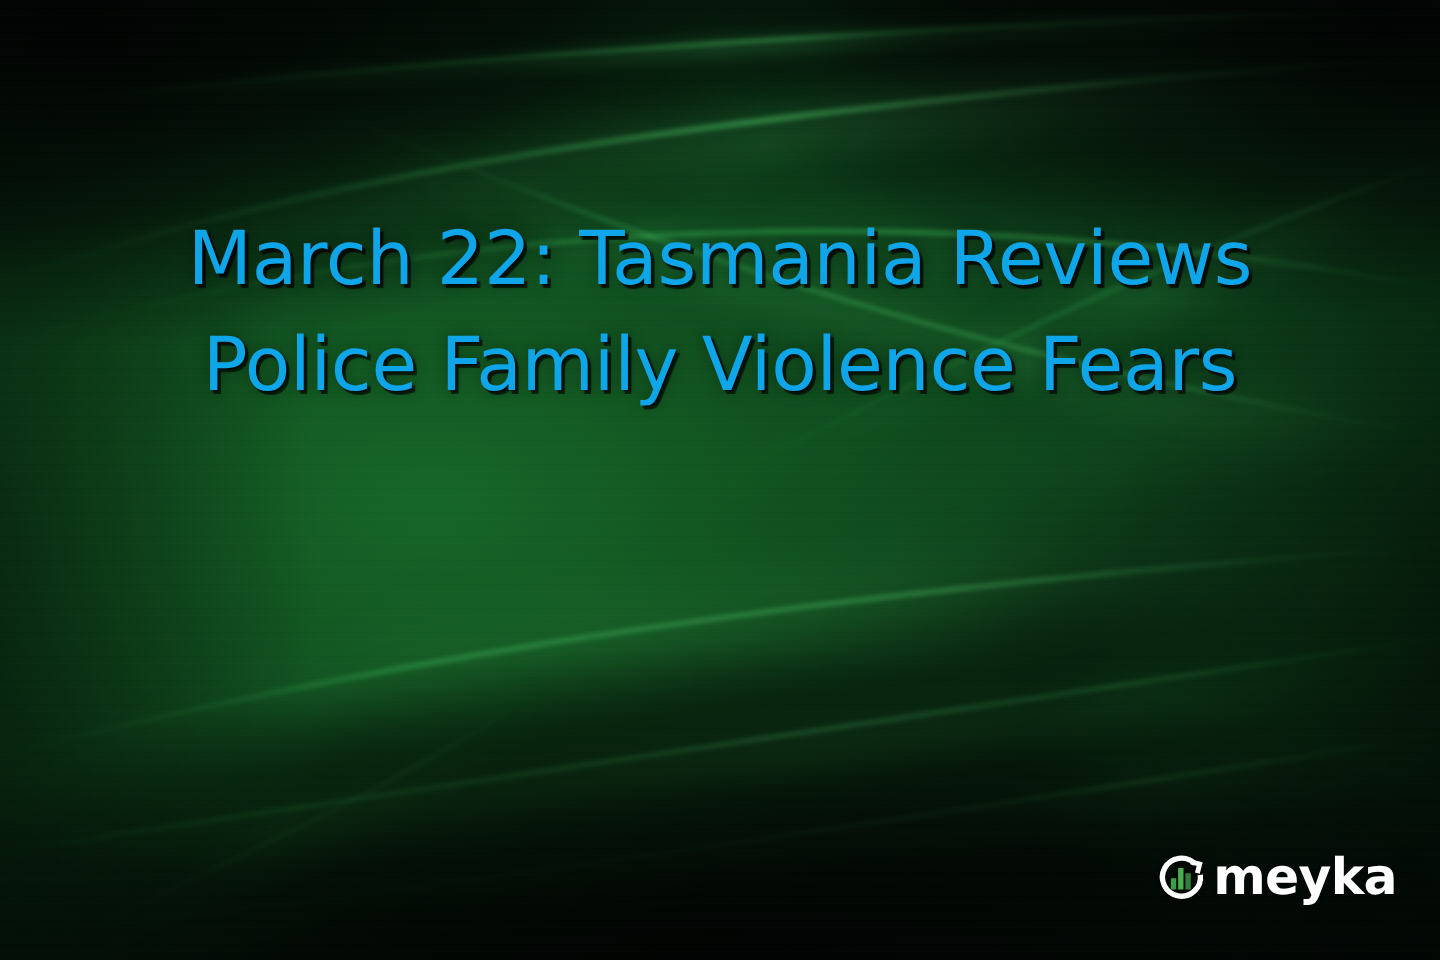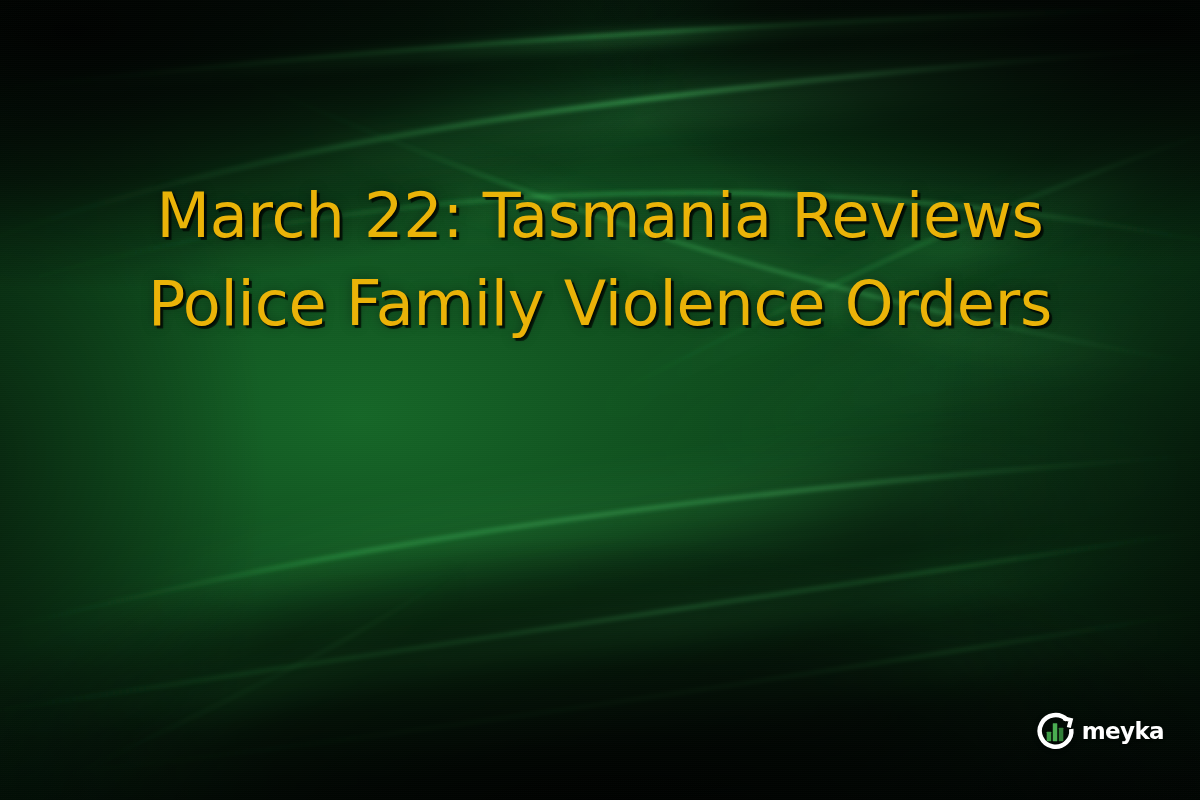--- a/index.html
+++ b/index.html
@@ -93,7 +93,7 @@
 
   .title-line {
     display: block;
-    color: #eab308;
+    color: #0ea5e9;
     font-family: "DejaVu Sans", sans-serif;
     font-weight: 400;
     font-size: 62px;

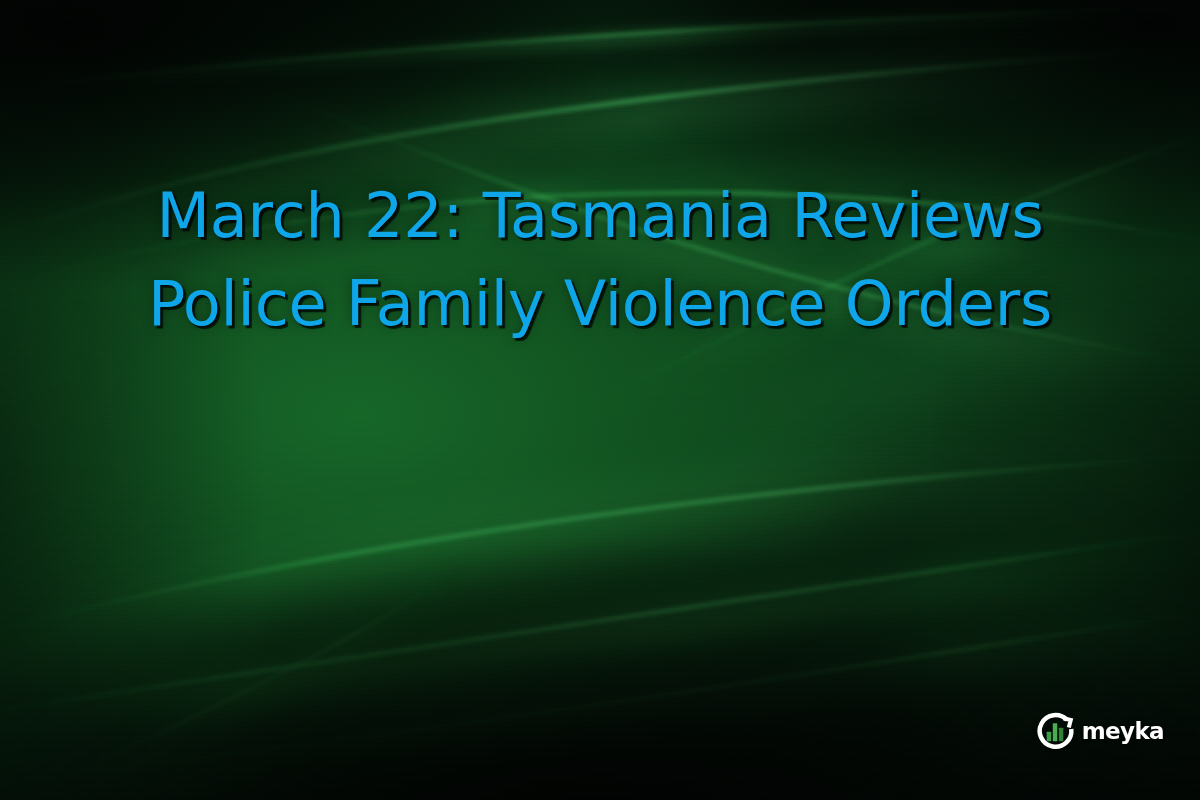--- a/index.html
+++ b/index.html
@@ -253,7 +253,7 @@
 
   <div id="title-block">
     <span class="title-line">March 22: Tasmania Reviews</span>
-    <span class="title-line">Police Family Violence Orders</span>
+    <span class="title-line">Police Family Violence Fears</span>
   </div>
 
   <div id="logo">

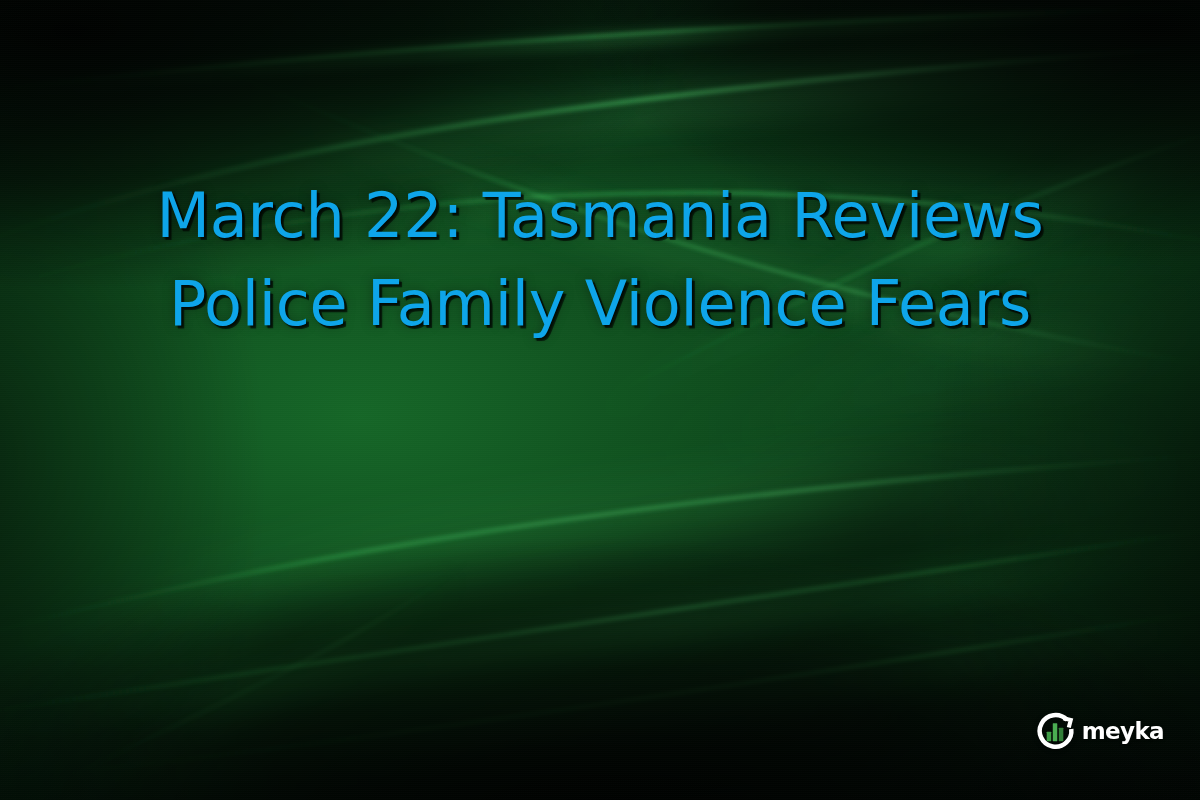--- a/index.html
+++ b/index.html
@@ -129,7 +129,7 @@
     color: #ffffff;
     font-family: "DejaVu Sans", sans-serif;
     font-weight: 700;
-    font-size: 23px;
+    font-size: 42px;
     line-height: 34px;
     letter-spacing: -0.6px;
     text-shadow: 0 1px 3px rgba(0,0,0,0.55);

